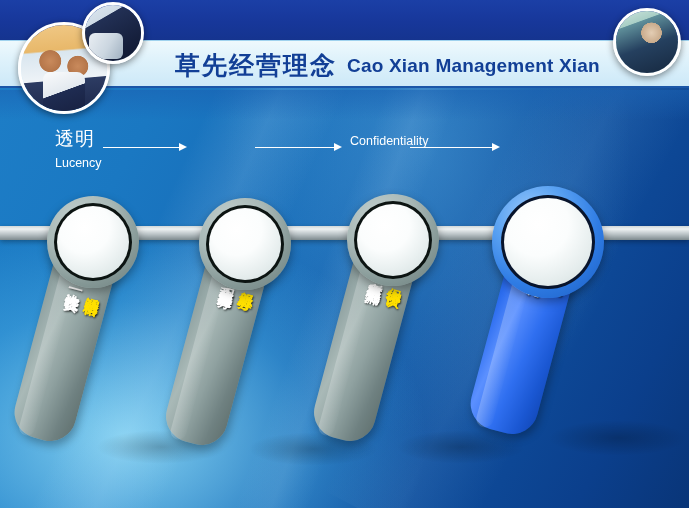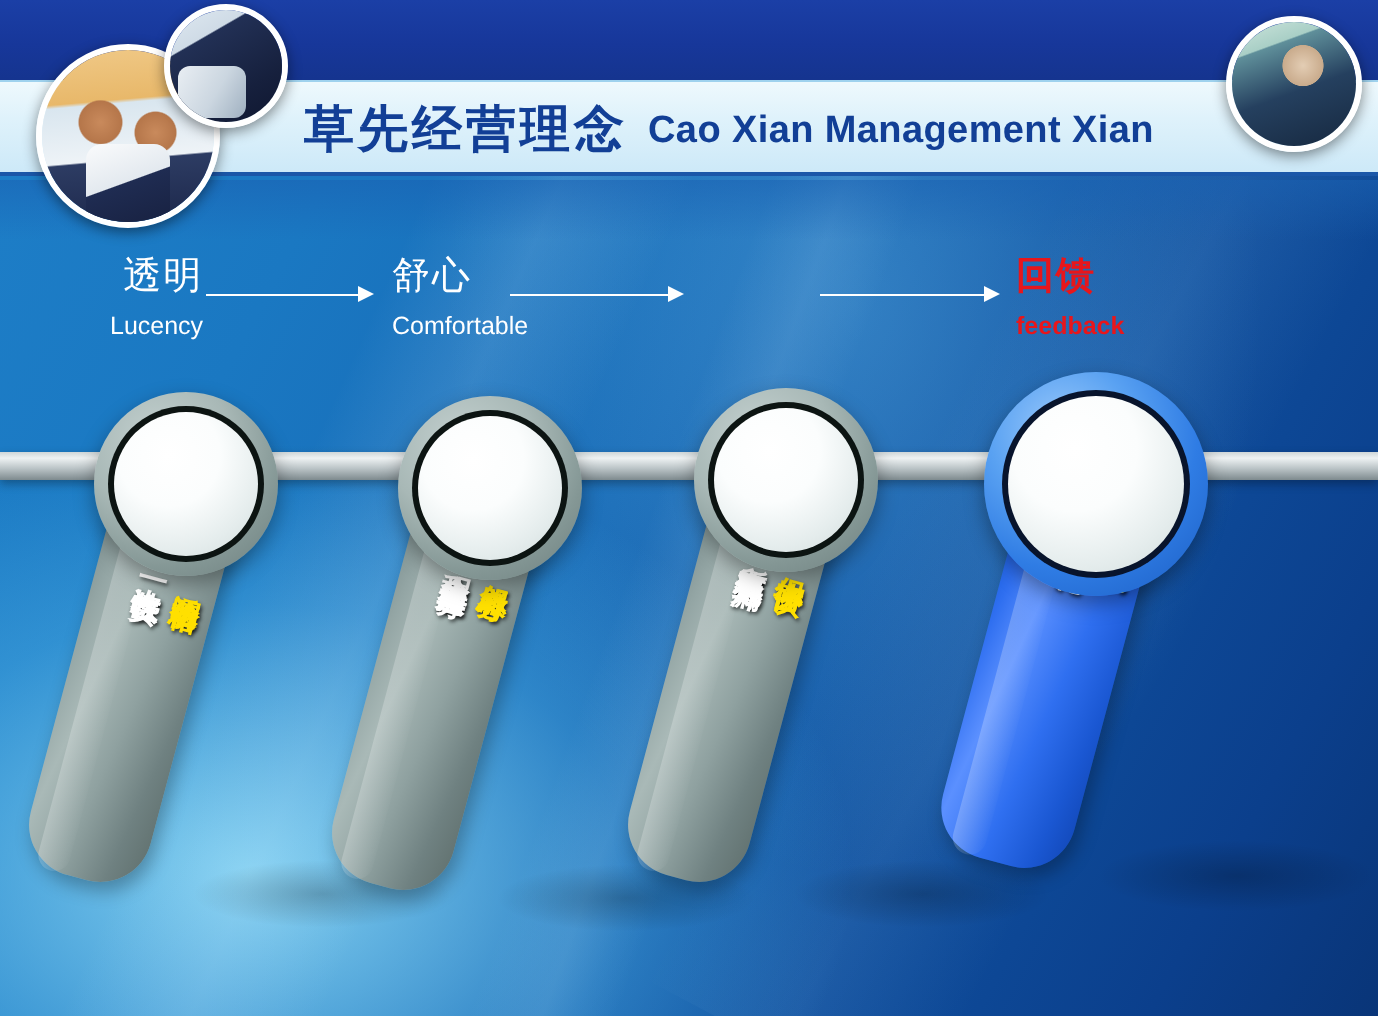--- a/index.html
+++ b/index.html
@@ -51,7 +51,7 @@
   }
   .title-cn {
     font-size: 25px; font-weight: 700; color: #123f96;
-    letter-spacing: 2px; line-height: 1;
+    letter-spacing: 2px; line-height: 1; margin-left: 23px;
   }
   .title-en {
     font-size: 19px; font-weight: 700; color: #123f96;

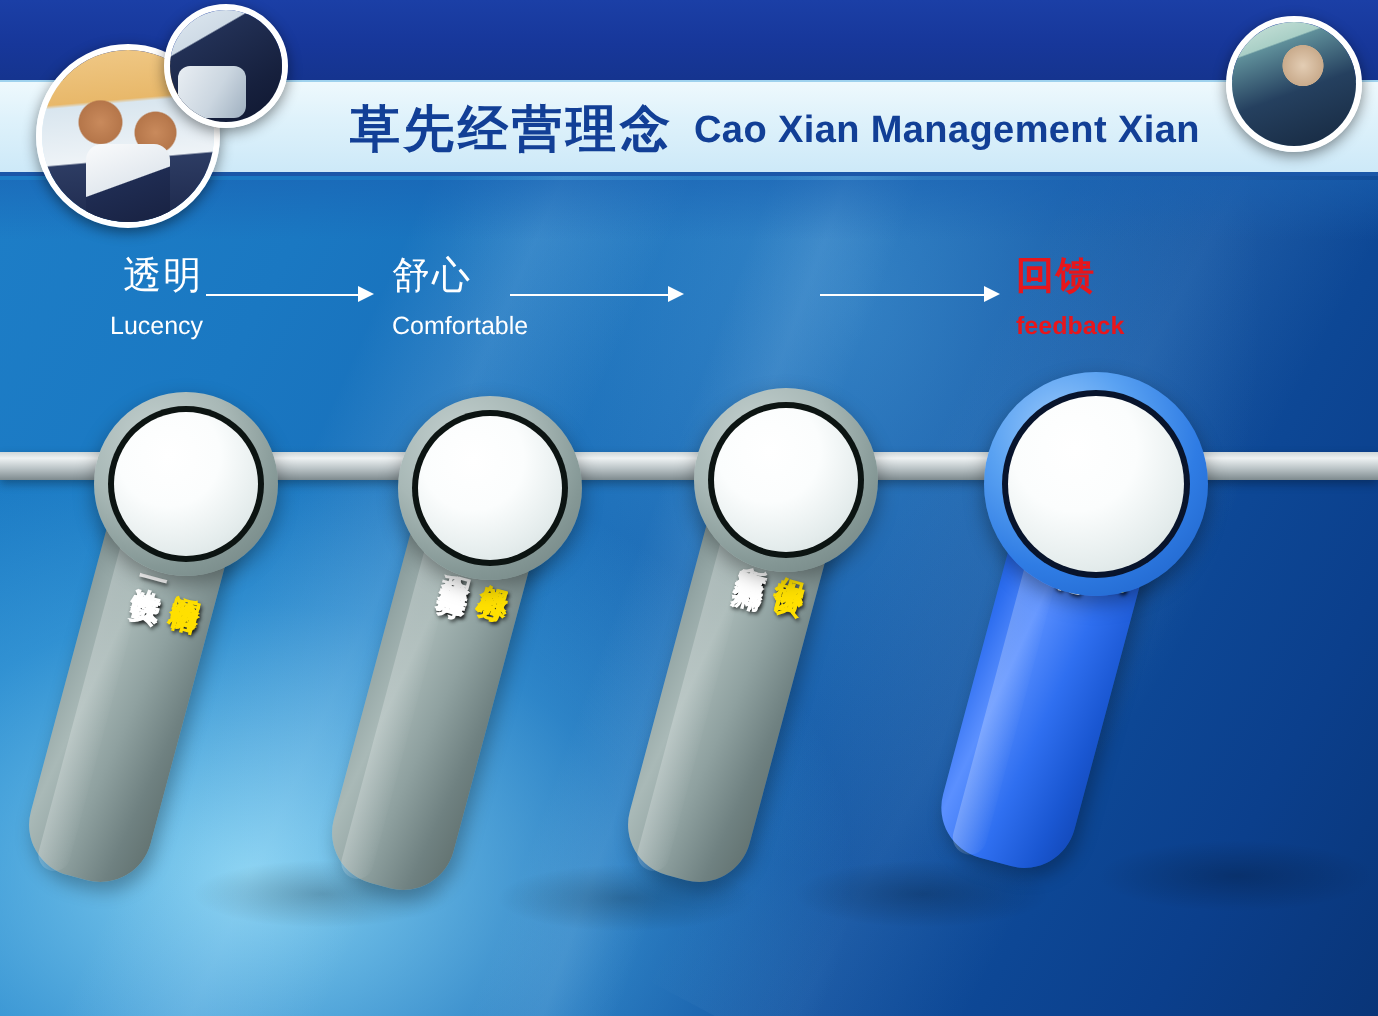--- a/index.html
+++ b/index.html
@@ -225,7 +225,7 @@
 
   <div class="flow">
 
-    <div class="flow-step" style="left:55px;text-align:right;">
+    <div class="flow-step" style="left:55px;">
       <div class="flow-cn">透明</div>
       <div class="flow-en">Lucency</div>
     </div>

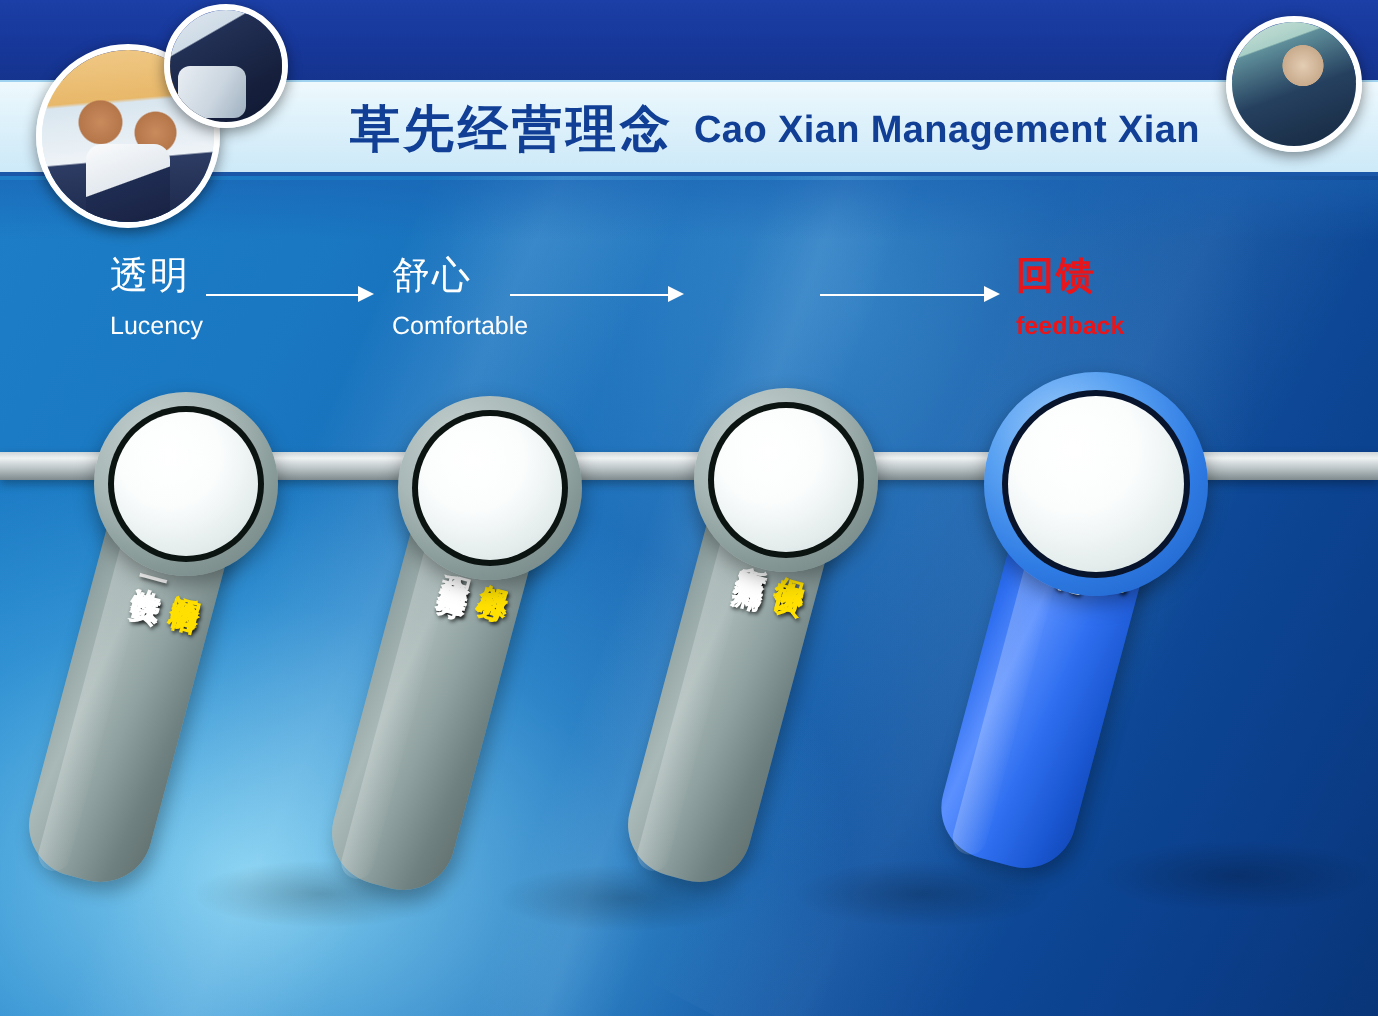--- a/index.html
+++ b/index.html
@@ -234,10 +234,6 @@
         <div class="head"></div>
     </div>
 
-    <div class="flow-step" style="left:196px;">
-      <div class="flow-cn">舒心</div>
-      <div class="flow-en">Comfortable</div>
-    </div>
     <div class="arrow" style="left:255px; width:87px;">
       <div class="shaft"></div>
         <div class="head"></div>

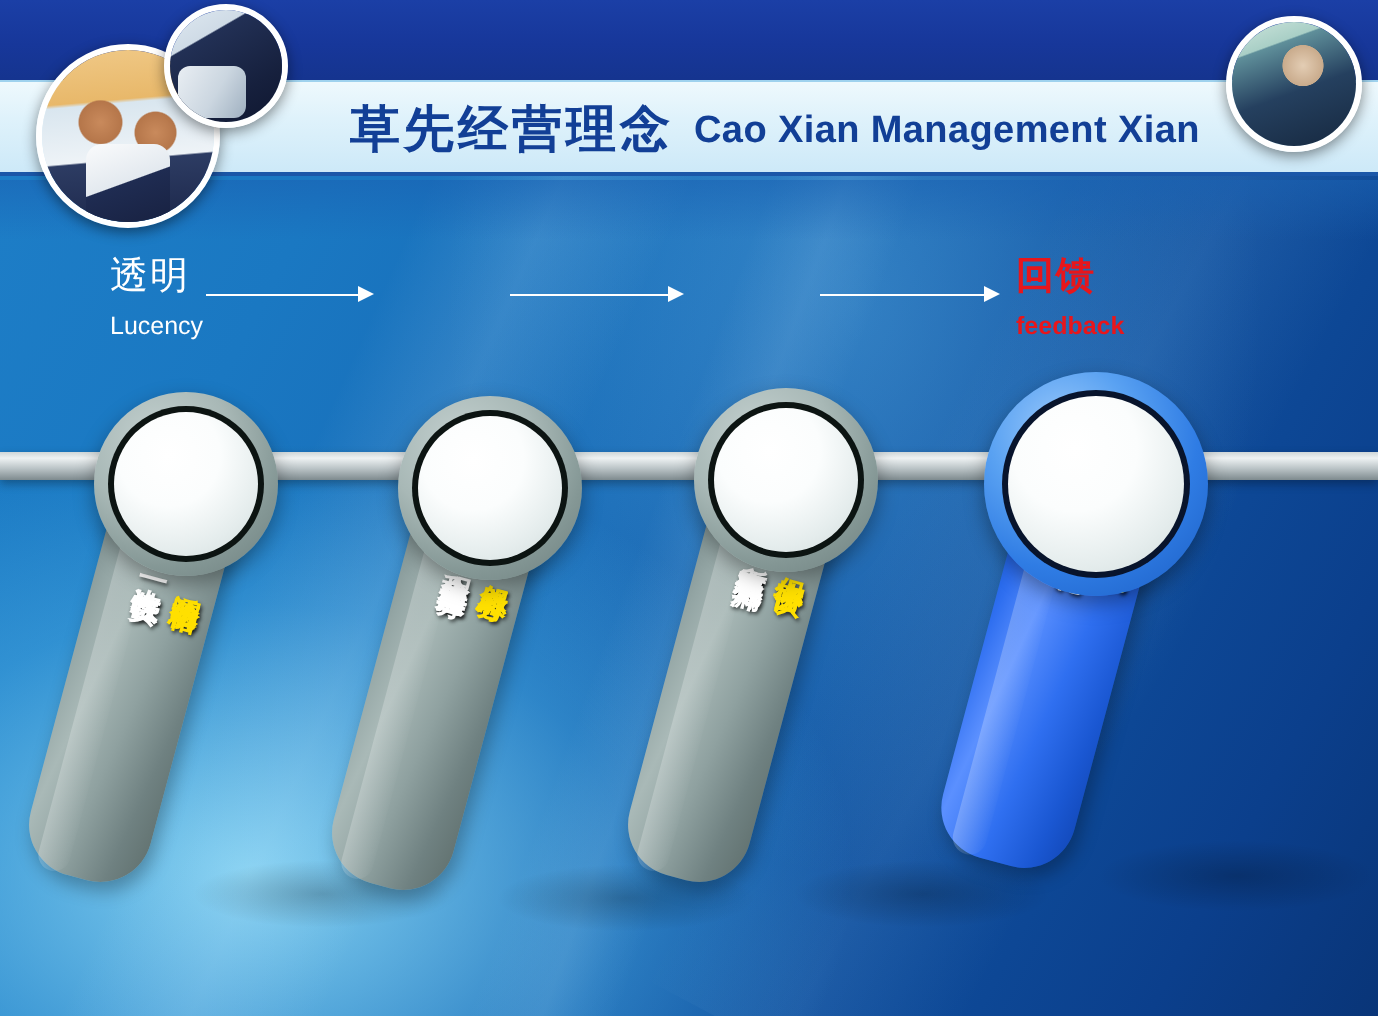--- a/index.html
+++ b/index.html
@@ -240,6 +240,7 @@
     </div>
 
     <div class="flow-step" style="left:350px;">
+      <div class="flow-en">Confidentiality</div>
     </div>
     <div class="arrow" style="left:410px; width:90px;">
       <div class="shaft"></div>

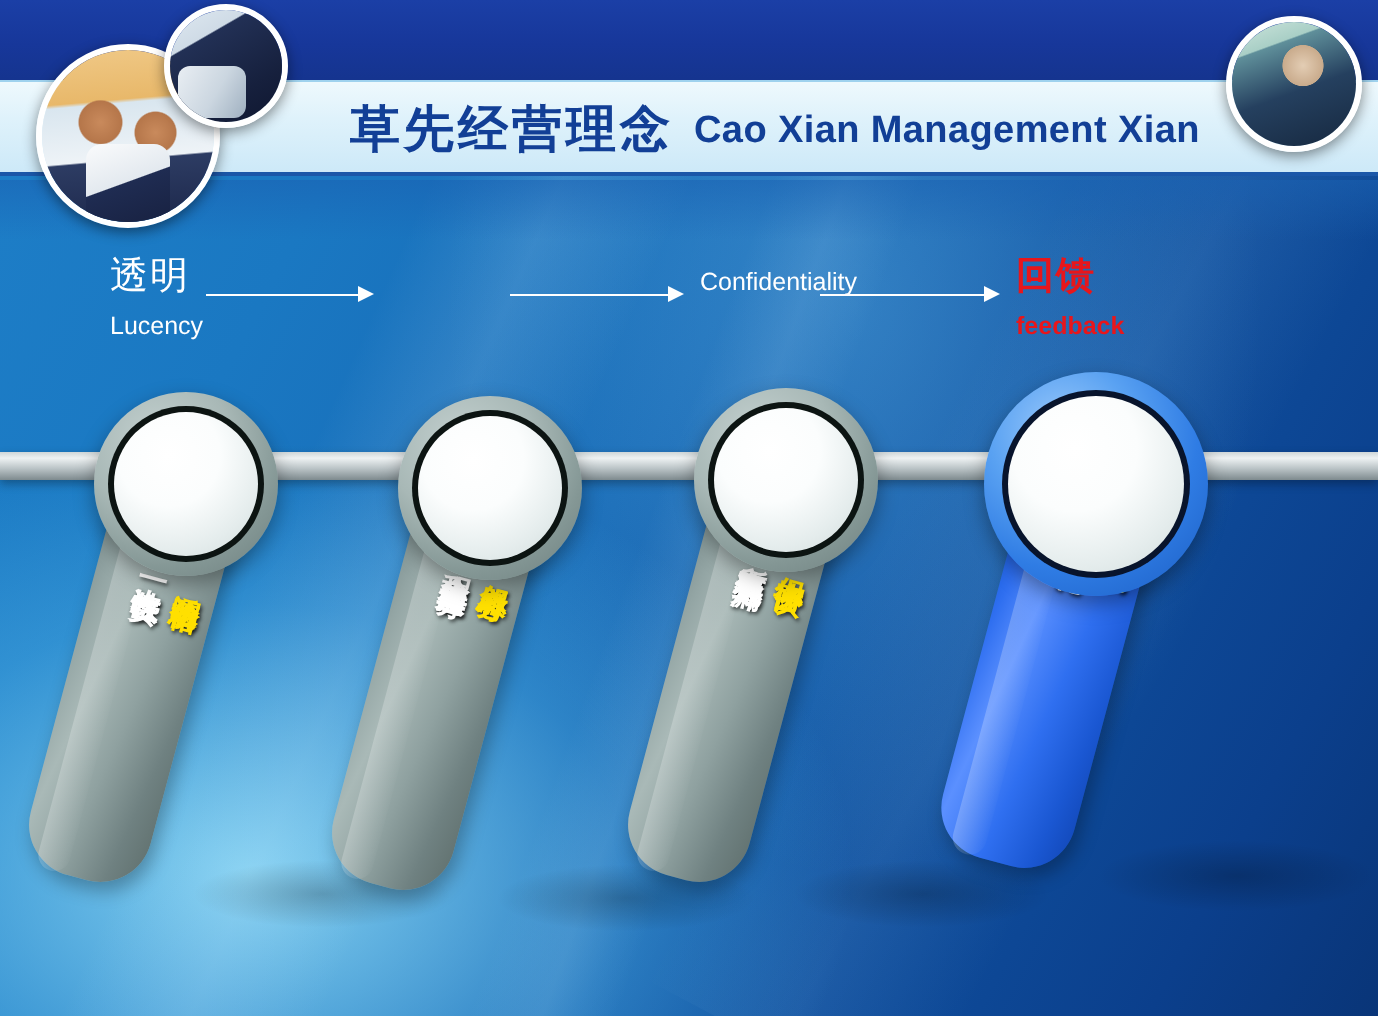--- a/index.html
+++ b/index.html
@@ -247,10 +247,6 @@
         <div class="head"></div>
     </div>
 
-    <div class="flow-step final" style="left:508px;">
-      <div class="flow-cn">回馈</div>
-      <div class="flow-en">feedback</div>
-    </div>
   </div>
 
   <div class="rod"></div>

